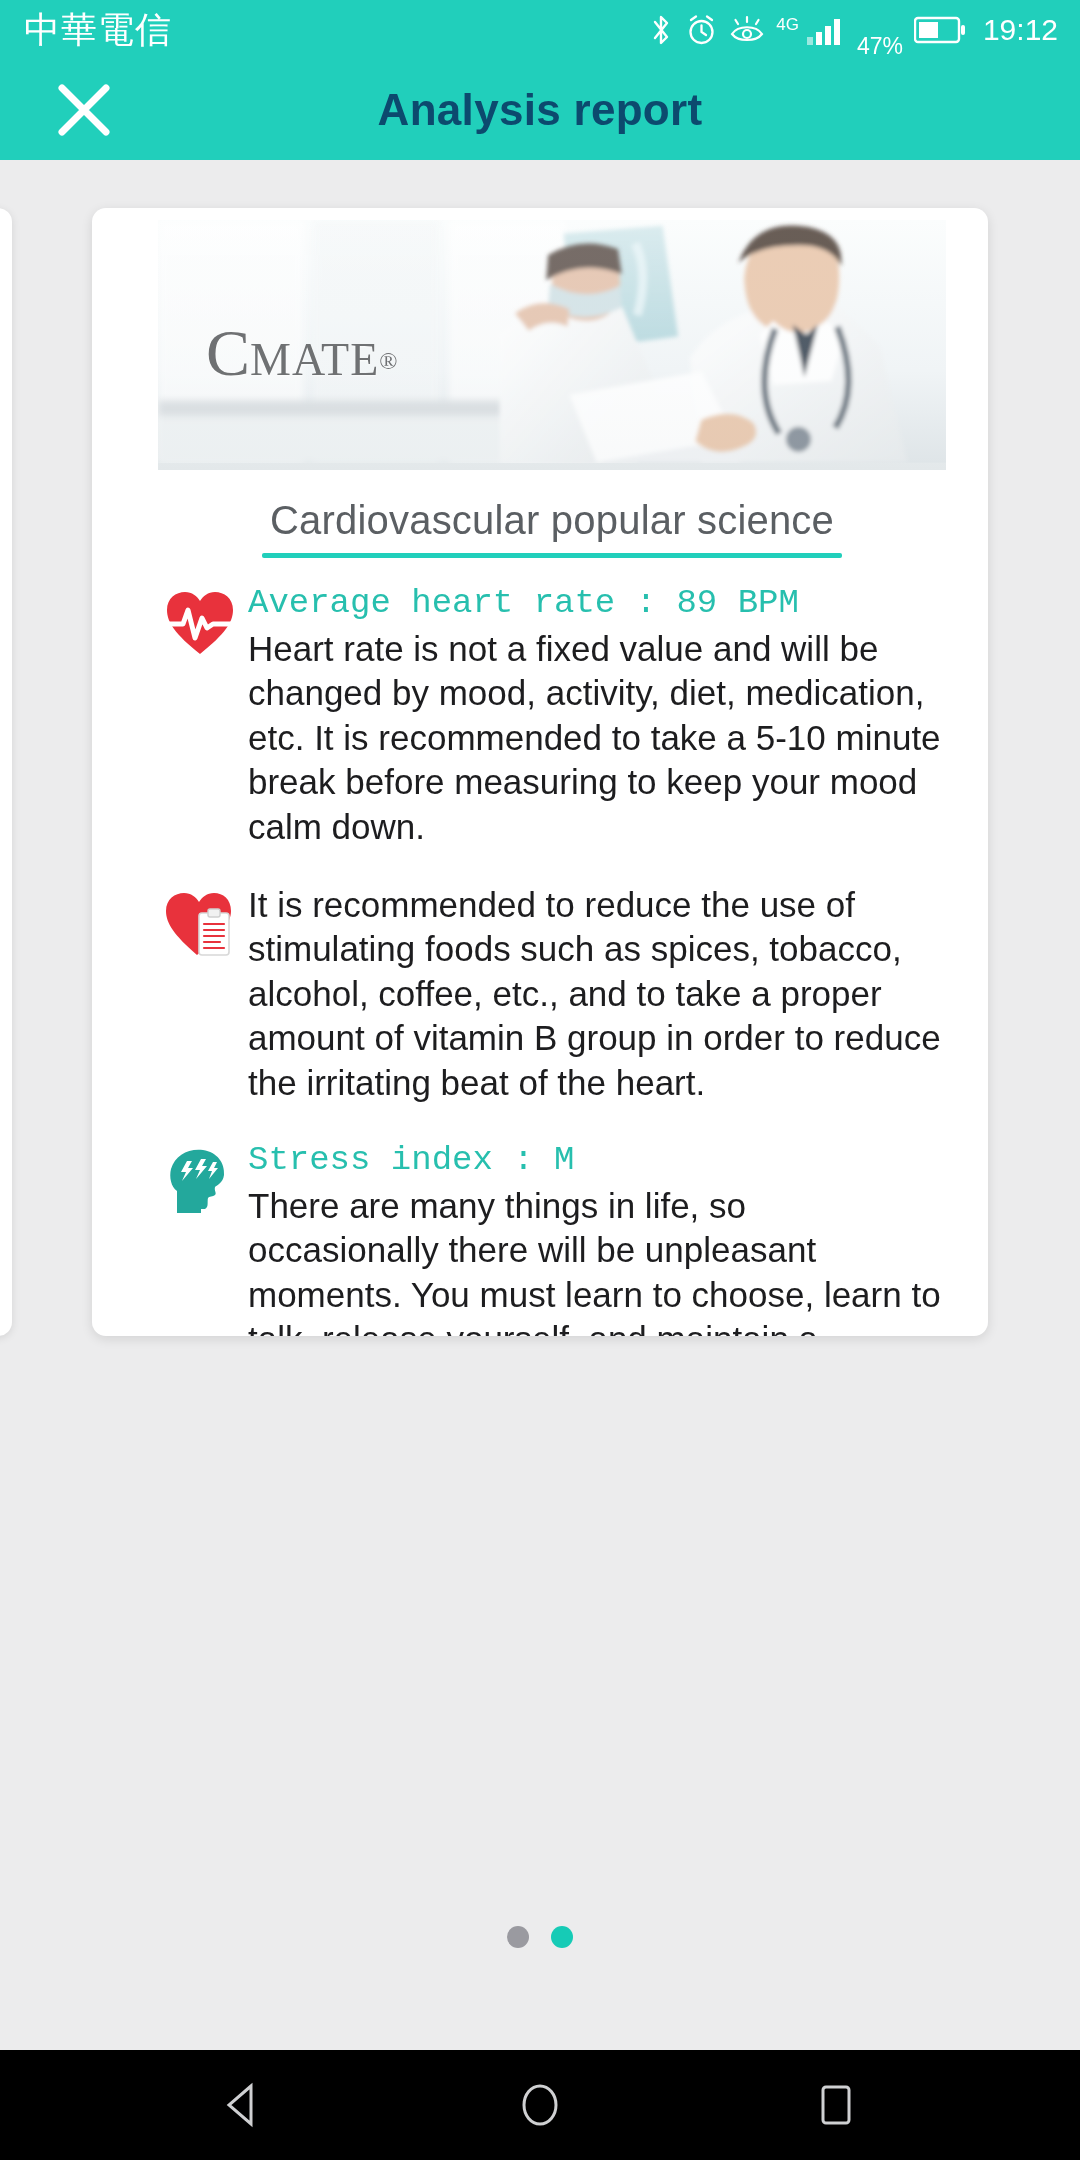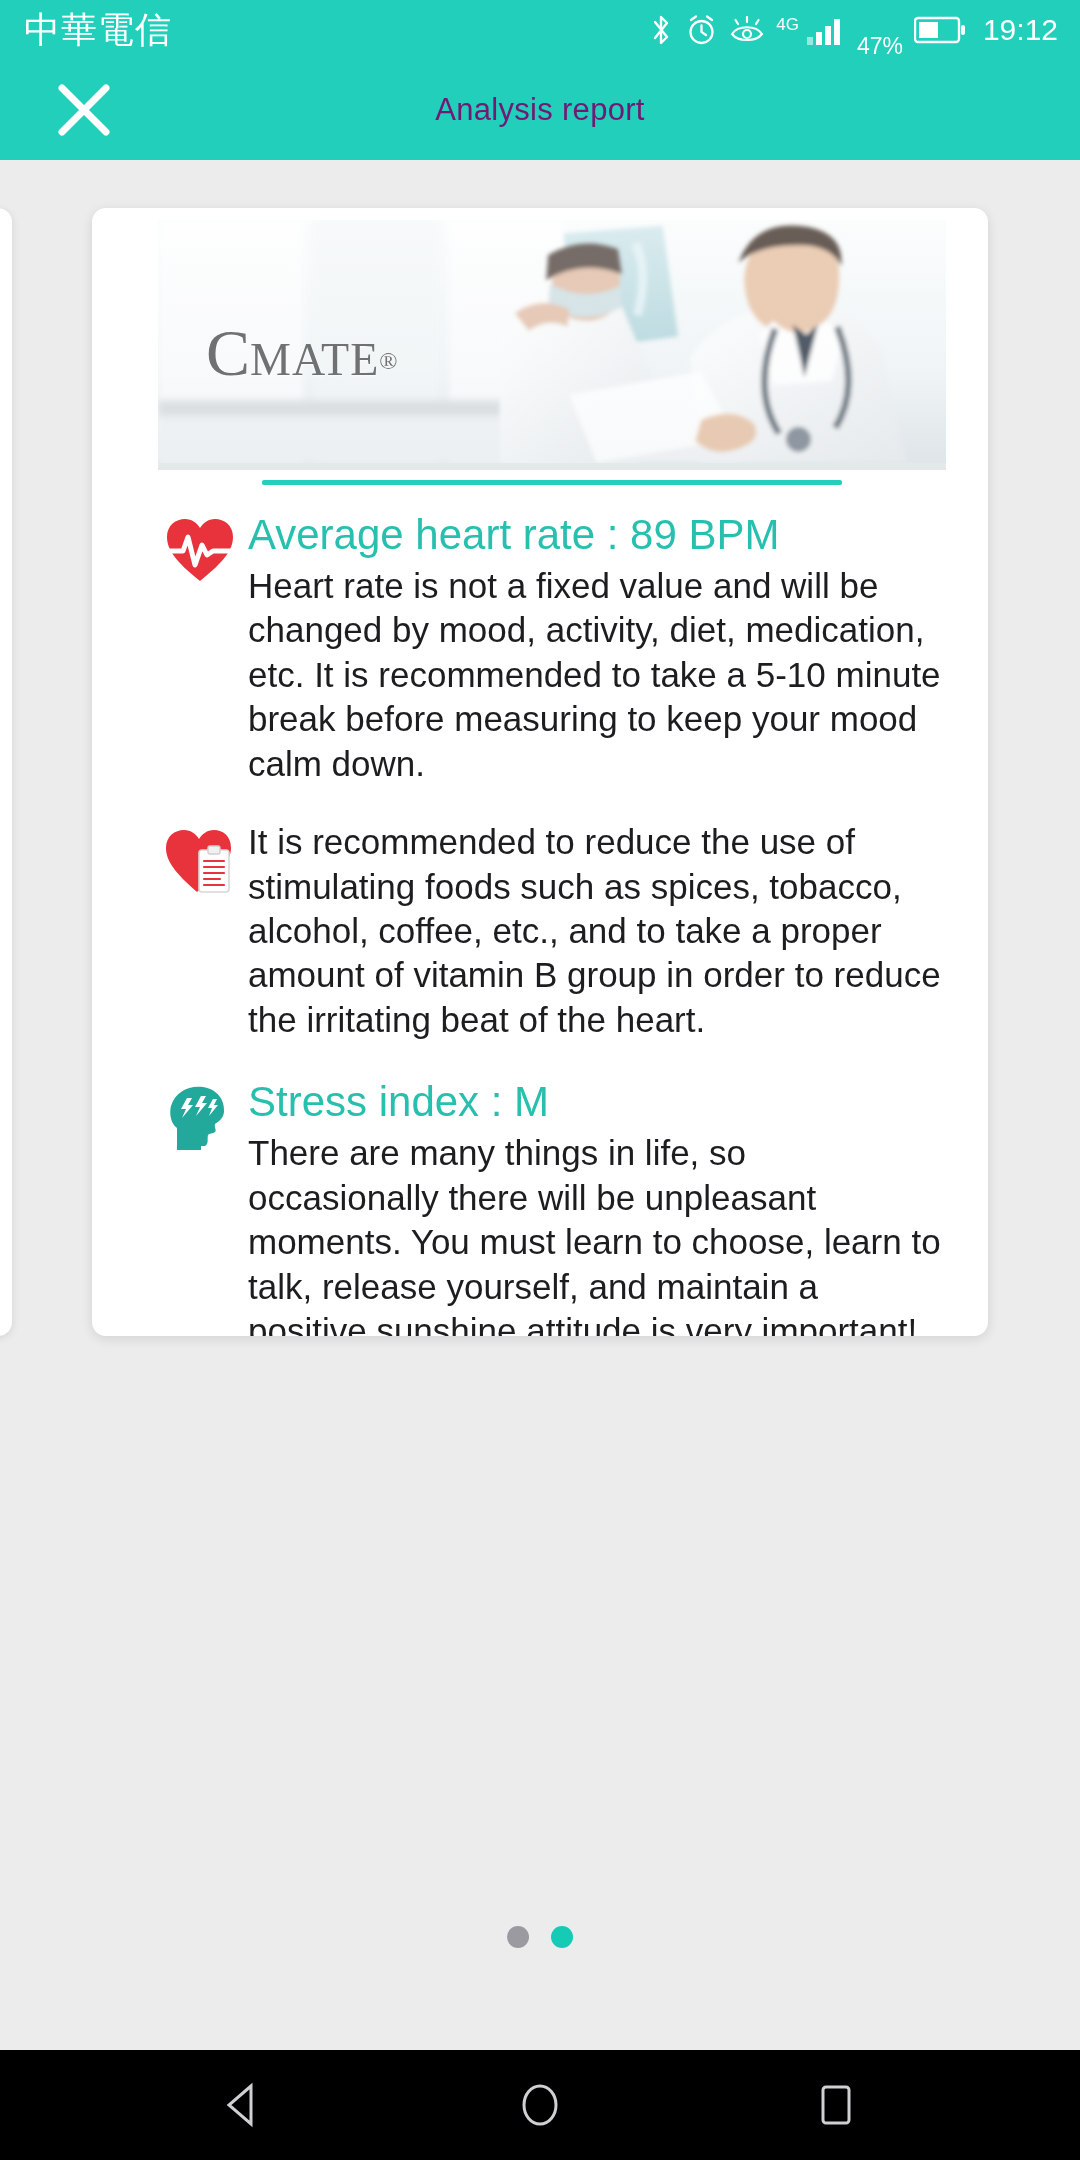--- a/index.html
+++ b/index.html
@@ -35,7 +35,7 @@
   }
   .appbar-title{
     position:absolute; left:0; right:0; text-align:center;
-    color:#701a75; font-size:31px; font-weight:normal; letter-spacing:0.3px;
+    color:#0c4a6e; font-size:44px; font-weight:bold; letter-spacing:0.3px;
     pointer-events:none;
   }
 

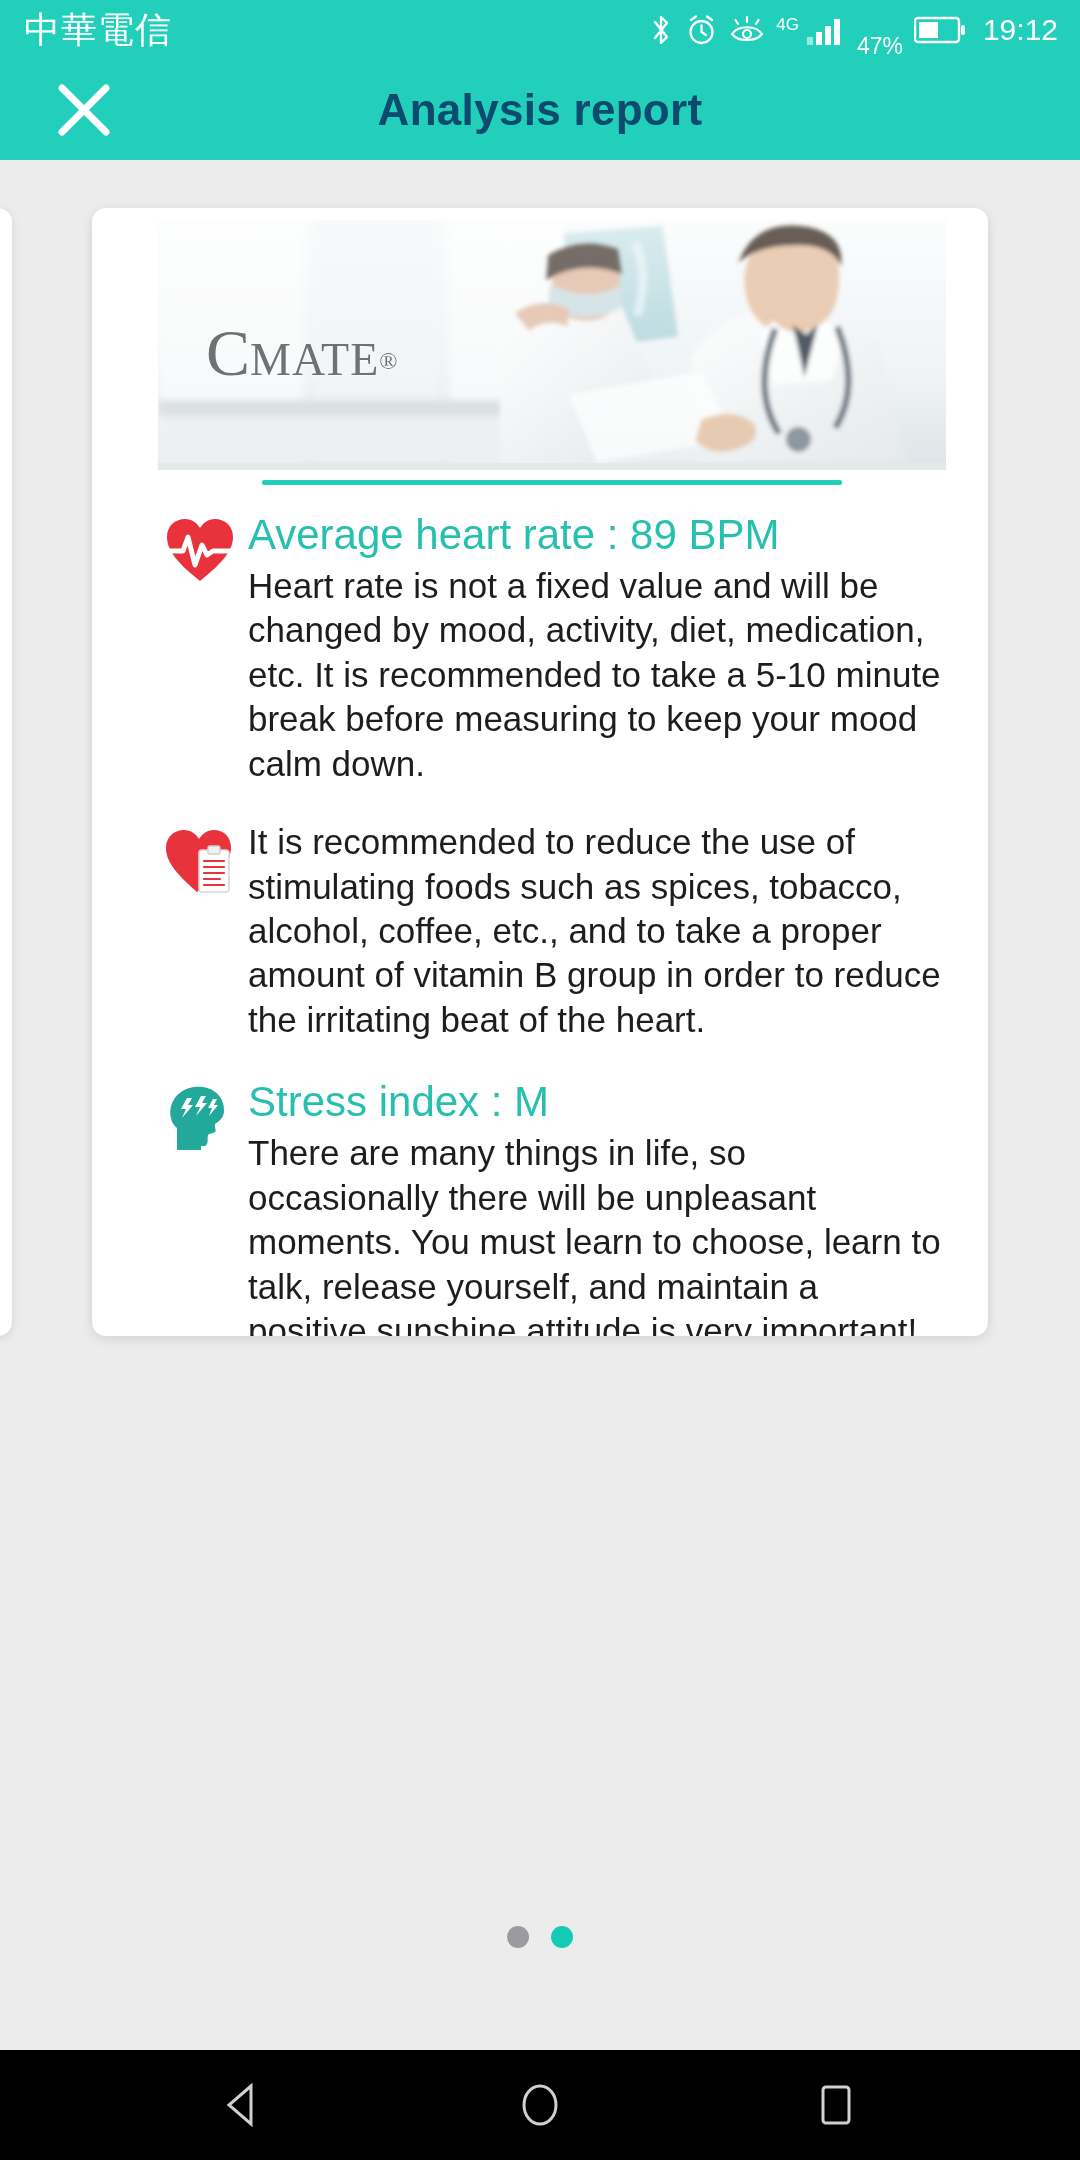--- a/index.html
+++ b/index.html
@@ -264,6 +264,7 @@
       </div>
     </div>
 
+    <div class="doc-title">Cardiovascular popular science</div>
     <div class="doc-title-underline"></div>
 
     <div class="sections">

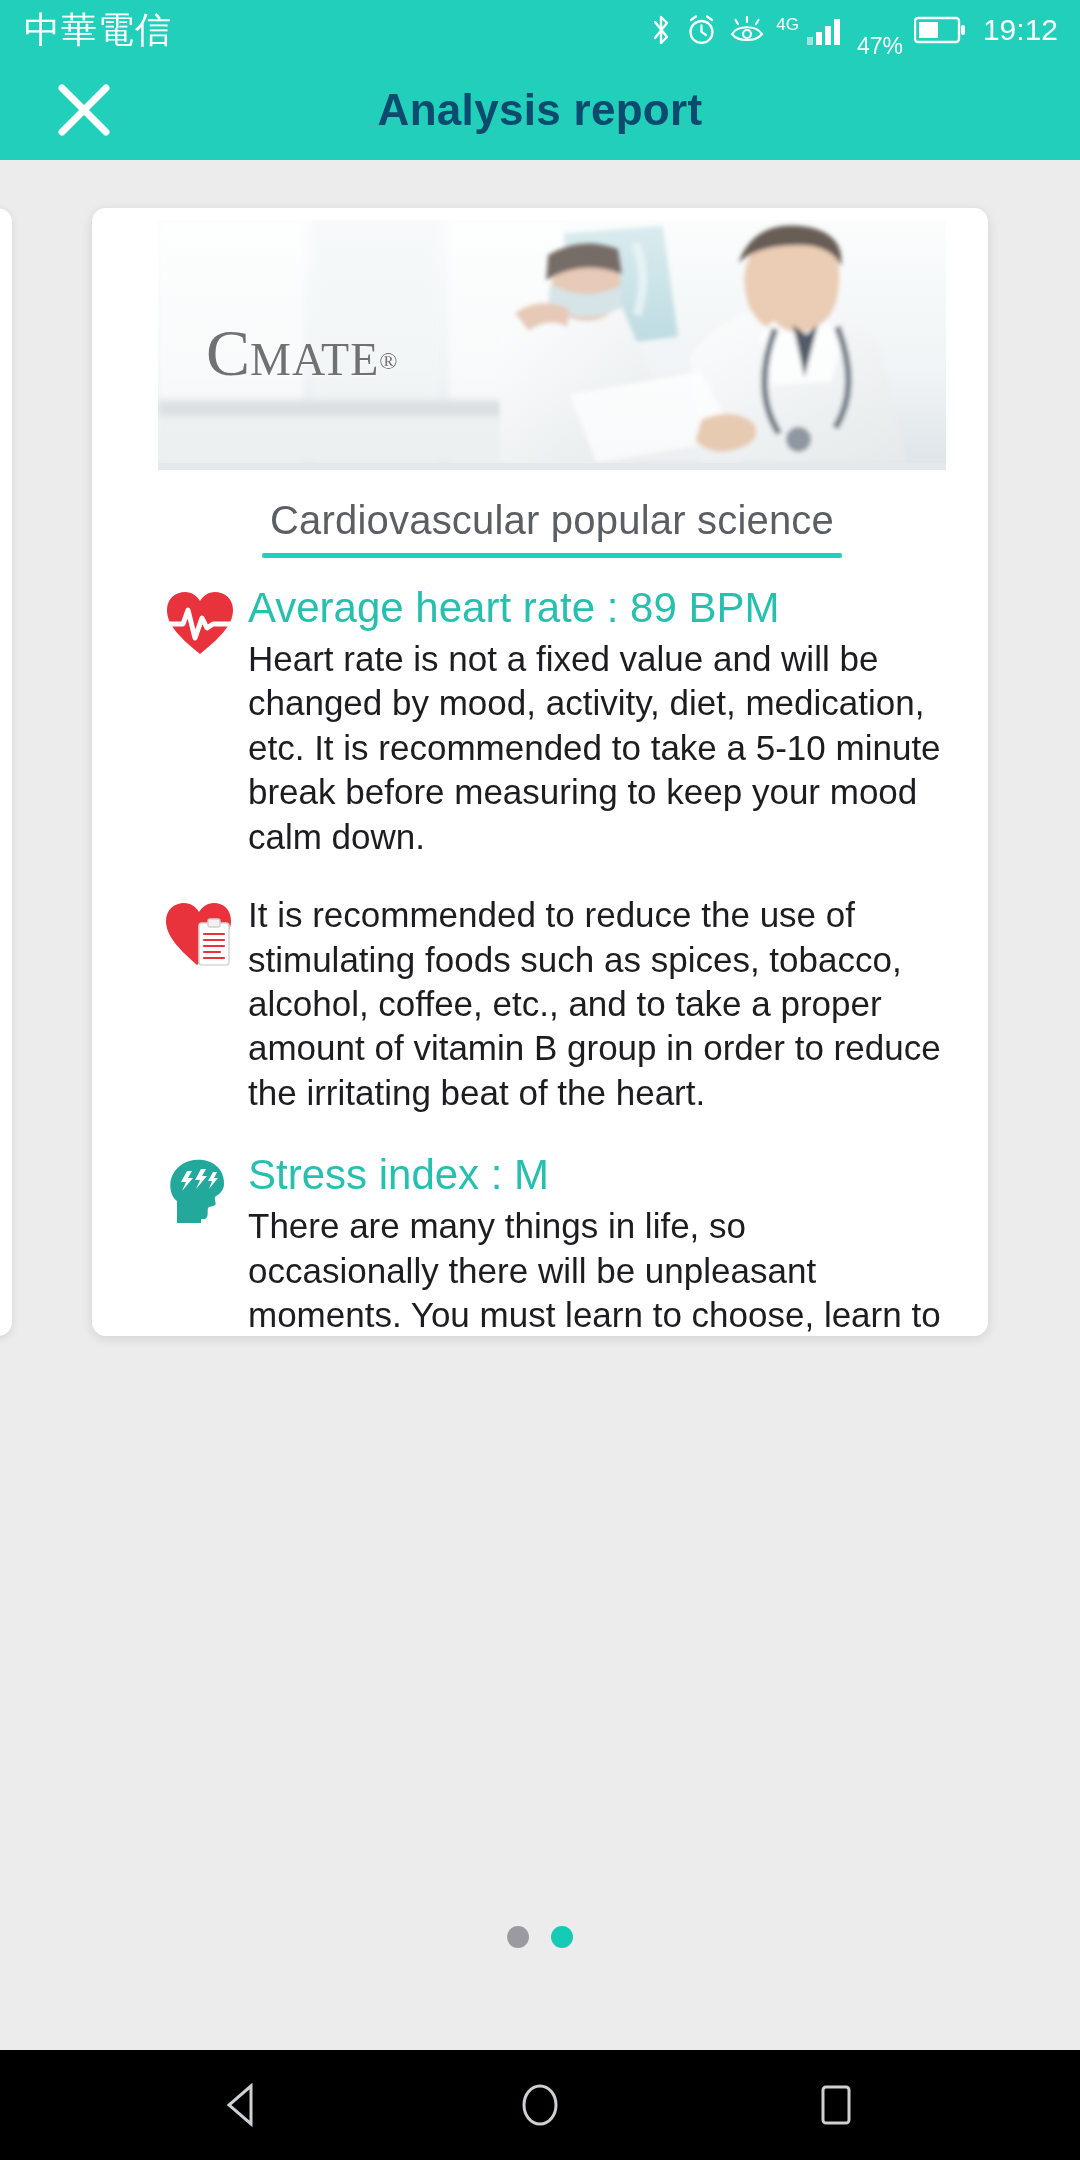--- a/index.html
+++ b/index.html
@@ -96,7 +96,7 @@
   }
   .sec-icon svg{ display:block; }
   .sec-body{ flex:1; padding-left:8px; }
-  .sec-head{ color:#27bfae; font-size:42px; line-height:1.26; margin-bottom:2px; }
+  .sec-head{ color:#27bfae; font-size:34px; line-height:1.26; margin-bottom:2px;font-family:Liberation Mono, monospace; }
   .sec-text{ color:#1d1d1f; font-size:35px; line-height:1.27; }
 
   

